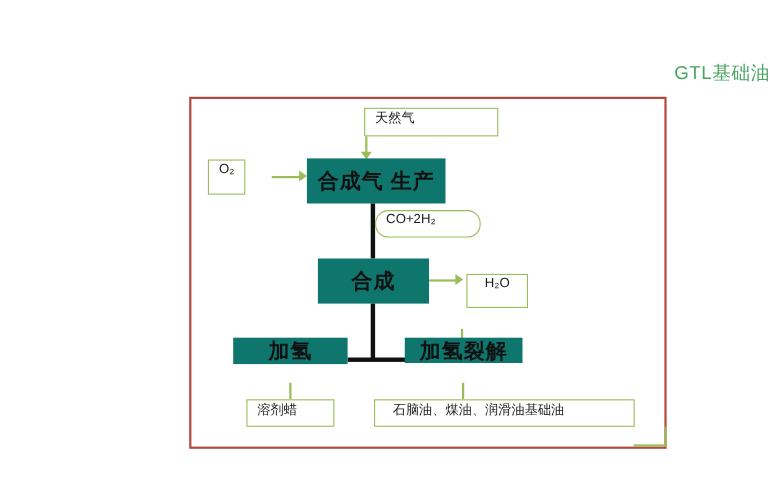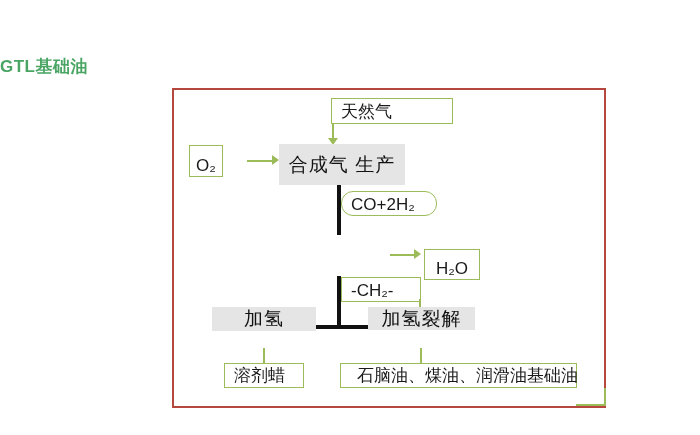--- a/index.html
+++ b/index.html
@@ -22,9 +22,9 @@
     left: 0;
     top: 55px;
     width: 700px;
-    text-align: left;
+    text-align: right;
     font-size: 17px;
-    font-weight: 700;
+    font-weight: 400;
     color: #4aa564;
     letter-spacing: 0.5px;
     white-space: nowrap;

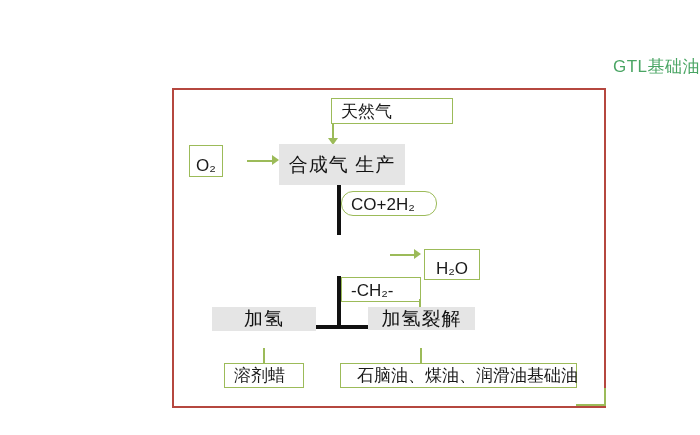--- a/index.html
+++ b/index.html
@@ -67,8 +67,8 @@
     background: #ffffff;
     color: #1a1a1a;
     display: flex;
-    align-items: flex-end;
-    font-size: 17px;
+    align-items: flex-start;
+    font-size: 12px;
     white-space: nowrap;
   }
   .gbox.pad-left { padding-left: 9px; }

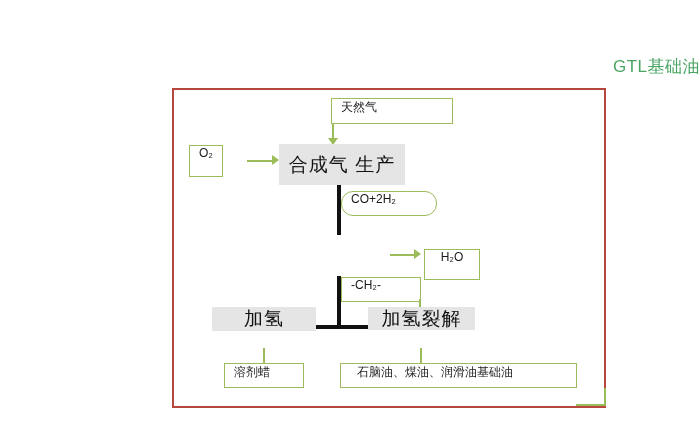--- a/index.html
+++ b/index.html
@@ -77,13 +77,13 @@
   .tbox {
     position: absolute;
     box-sizing: border-box;
-    background: #e5e5e5;
+    background: #0f766e;
     color: #111111;
     display: flex;
     align-items: center;
     justify-content: center;
     font-size: 19px;
-    font-weight: 400;
+    font-weight: 700;
     letter-spacing: 1px;
     white-space: nowrap;
   }

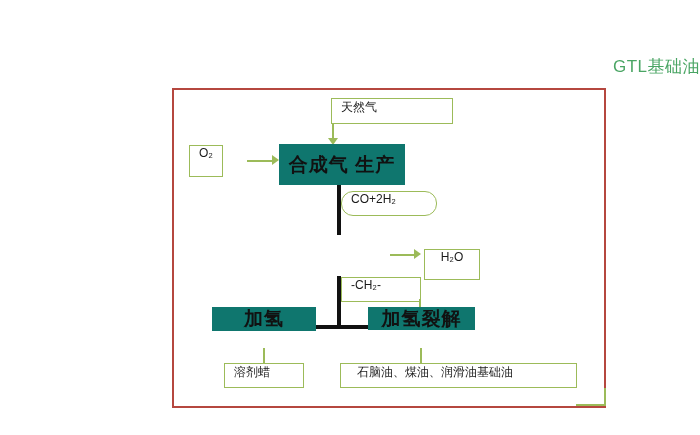--- a/index.html
+++ b/index.html
@@ -144,6 +144,9 @@
     <span>CO+2H₂</span>
   </div>
 
+  <div class="tbox" style="left:289px; top:235px; width:101px; height:41px;">
+    <span>合成</span>
+  </div>
 
   <div class="gline-h" style="left:390px; top:254px; width:25px;"></div>
   <div class="arrow-right" style="left:414px; top:249px;"></div>

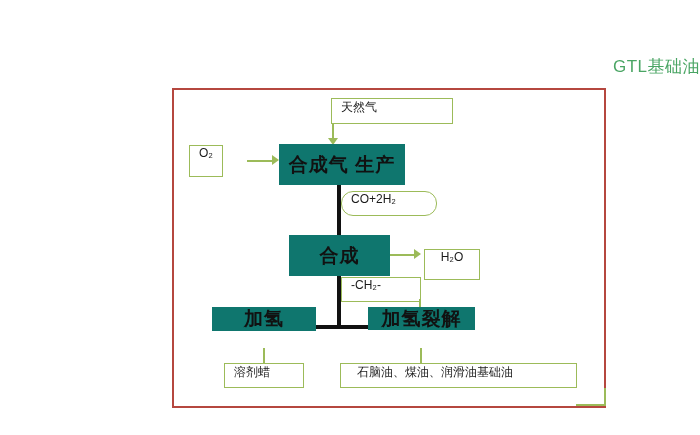--- a/index.html
+++ b/index.html
@@ -158,9 +158,6 @@
   <div class="bline-v" style="left:337px; top:276px; height:51px;"></div>
   <div class="bline-h" style="left:316px; top:325px; width:55px;"></div>
 
-  <div class="gbox pad-left" style="left:341px; top:277px; width:80px; height:25px;">
-    <span>-CH₂-</span>
-  </div>
 
   <div class="gline-v" style="left:419px; top:299px; height:9px;"></div>
 

